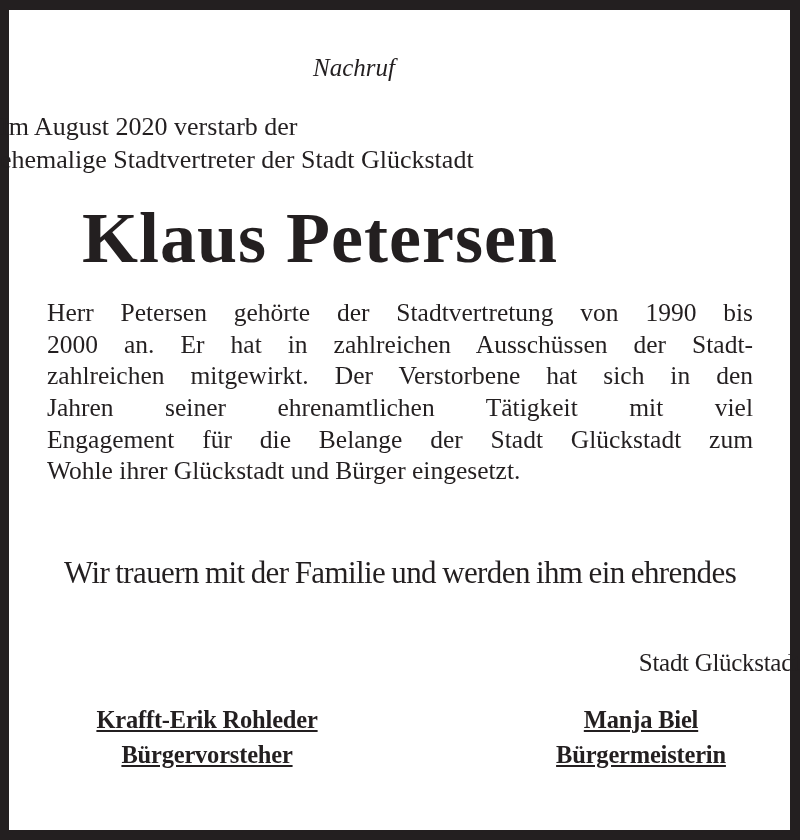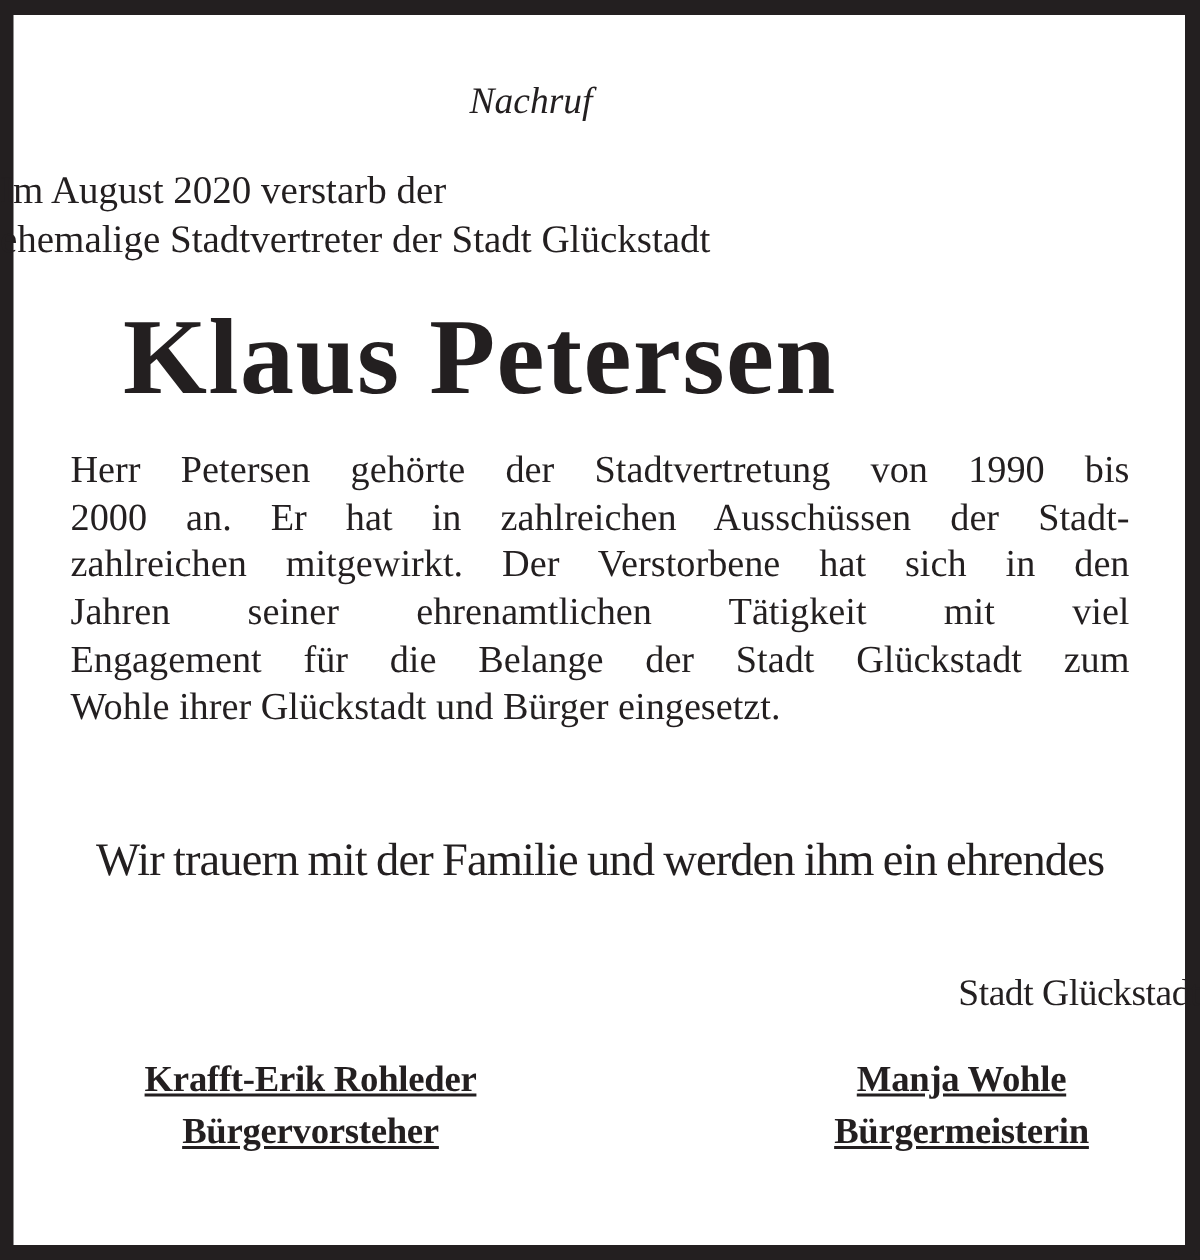--- a/index.html
+++ b/index.html
@@ -142,7 +142,7 @@
 </div>
 
 <div class="abs sig sig-right">
-  <span>Manja Wohle</span>
+  <span>Manja Biel</span>
   <span>Bürgermeisterin</span>
 </div>
 

